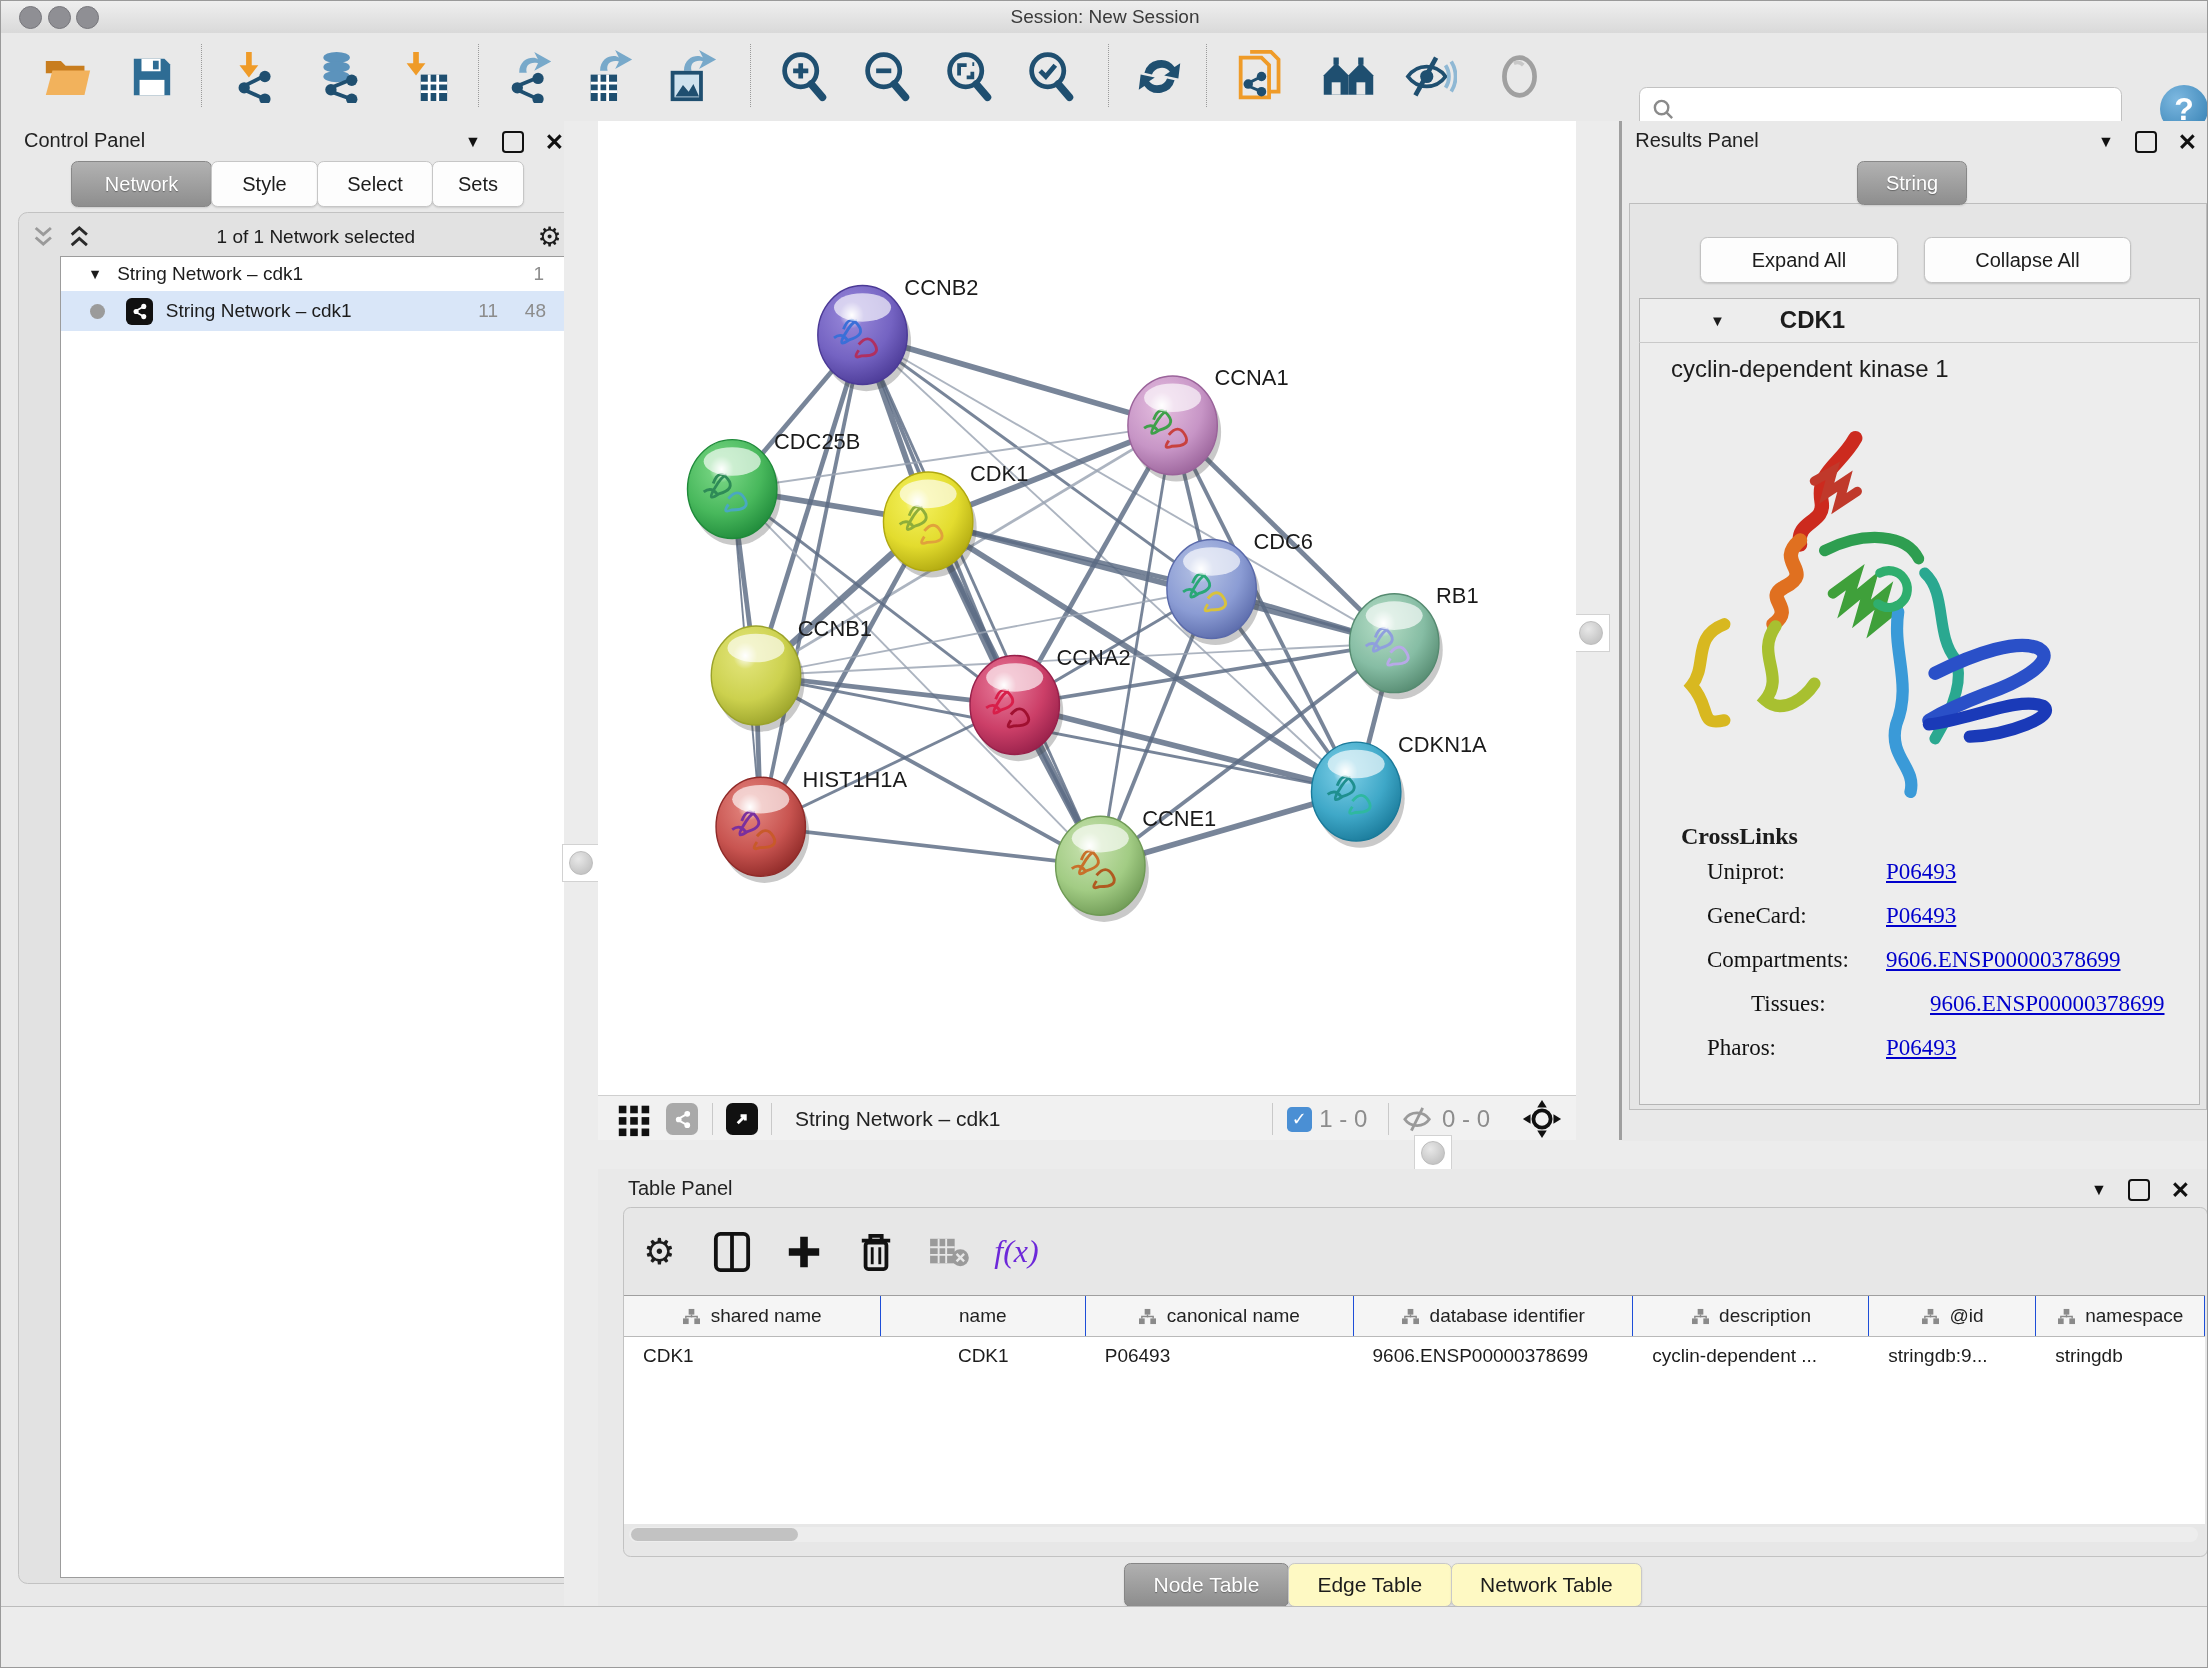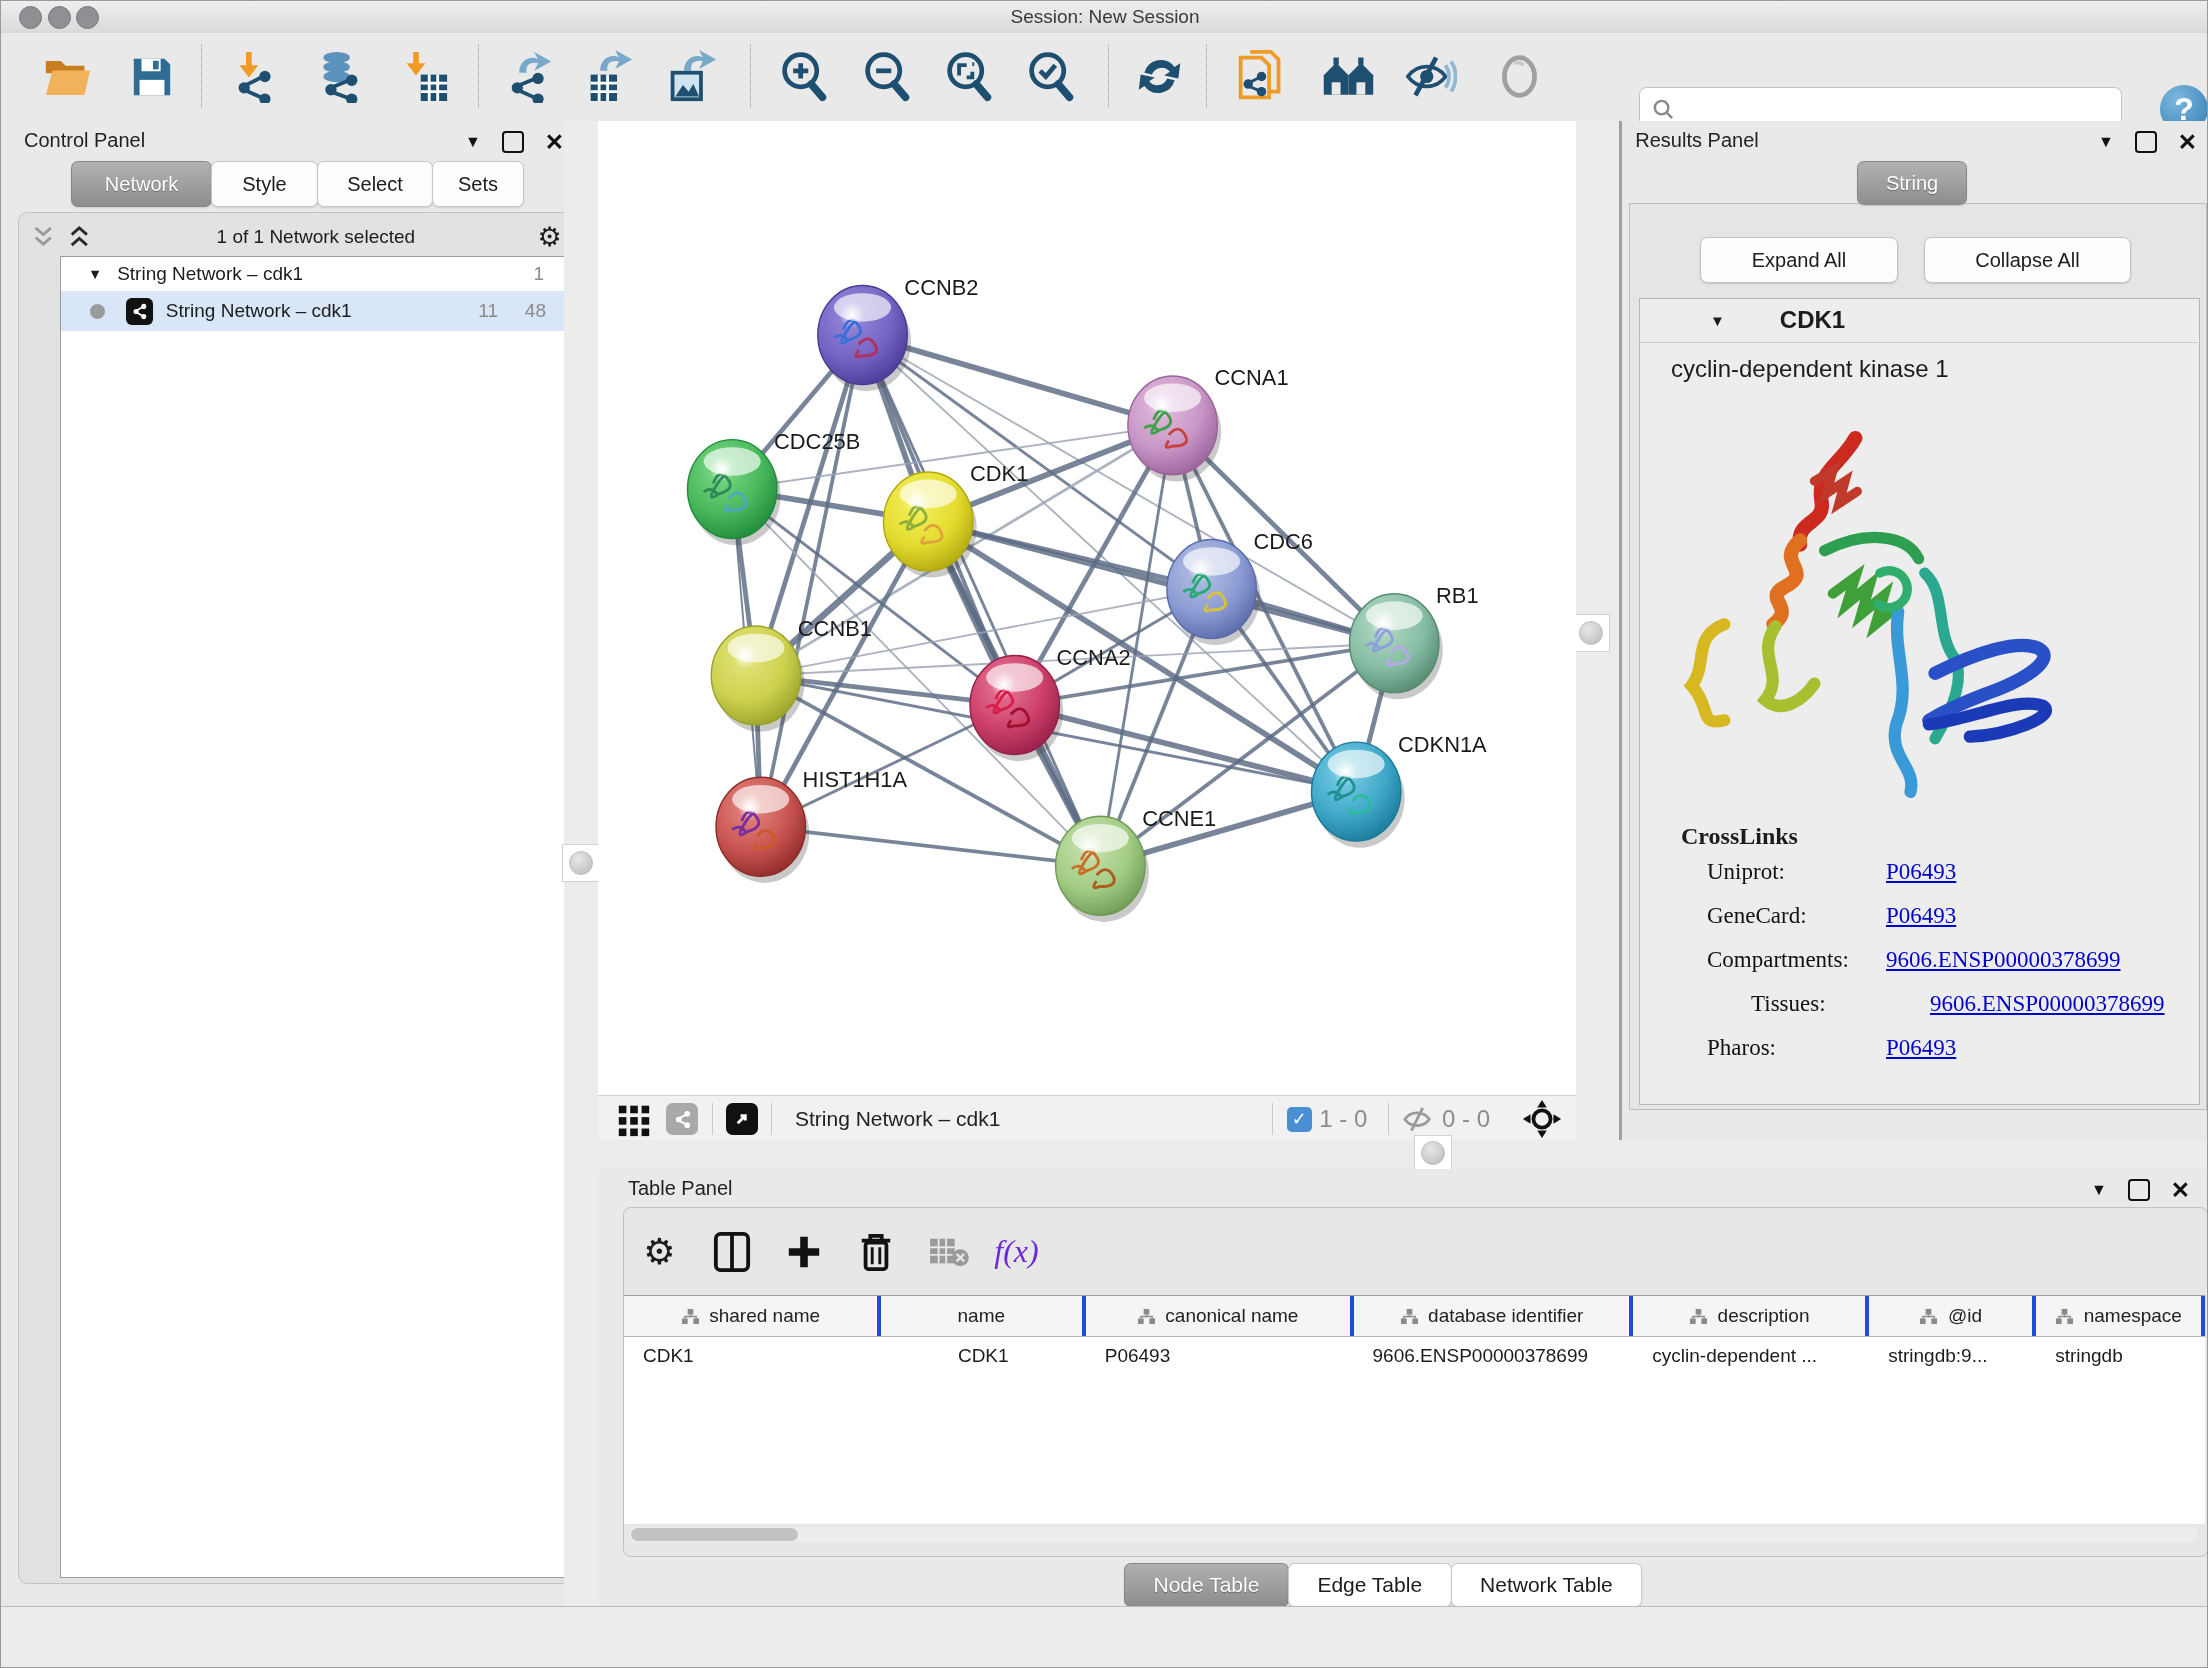--- a/index.html
+++ b/index.html
@@ -66,7 +66,7 @@
   .tp-ic{top:1222px;width:57px;height:57px;display:flex;align-items:center;justify-content:center;}
   #tbl{left:623px;top:1294px;width:1581px;height:228px;background:#fff;border-top:1.9px solid #9f9f9f;}
   #tbl-head{display:flex;height:40px;background:#f5f5f5;border-bottom:1px solid #b9b9b9;}
-  .th{display:flex;align-items:center;justify-content:center;gap:9.5px;font-size:19px;color:#222;border-right:4px solid #1d4ed8;box-sizing:border-box;overflow:hidden;white-space:nowrap;}
+  .th{display:flex;align-items:center;justify-content:center;gap:9.5px;font-size:19px;color:#222;border-right:1px solid #1d4ed8;box-sizing:border-box;overflow:hidden;white-space:nowrap;}
   .tr{display:flex;height:38px;}
   .td{display:flex;align-items:center;font-size:19px;padding-left:19px;box-sizing:border-box;overflow:hidden;white-space:nowrap;}
   #hscroll{left:628px;top:1526px;width:1569px;height:15px;background:#ededed;border-radius:7.6px;}

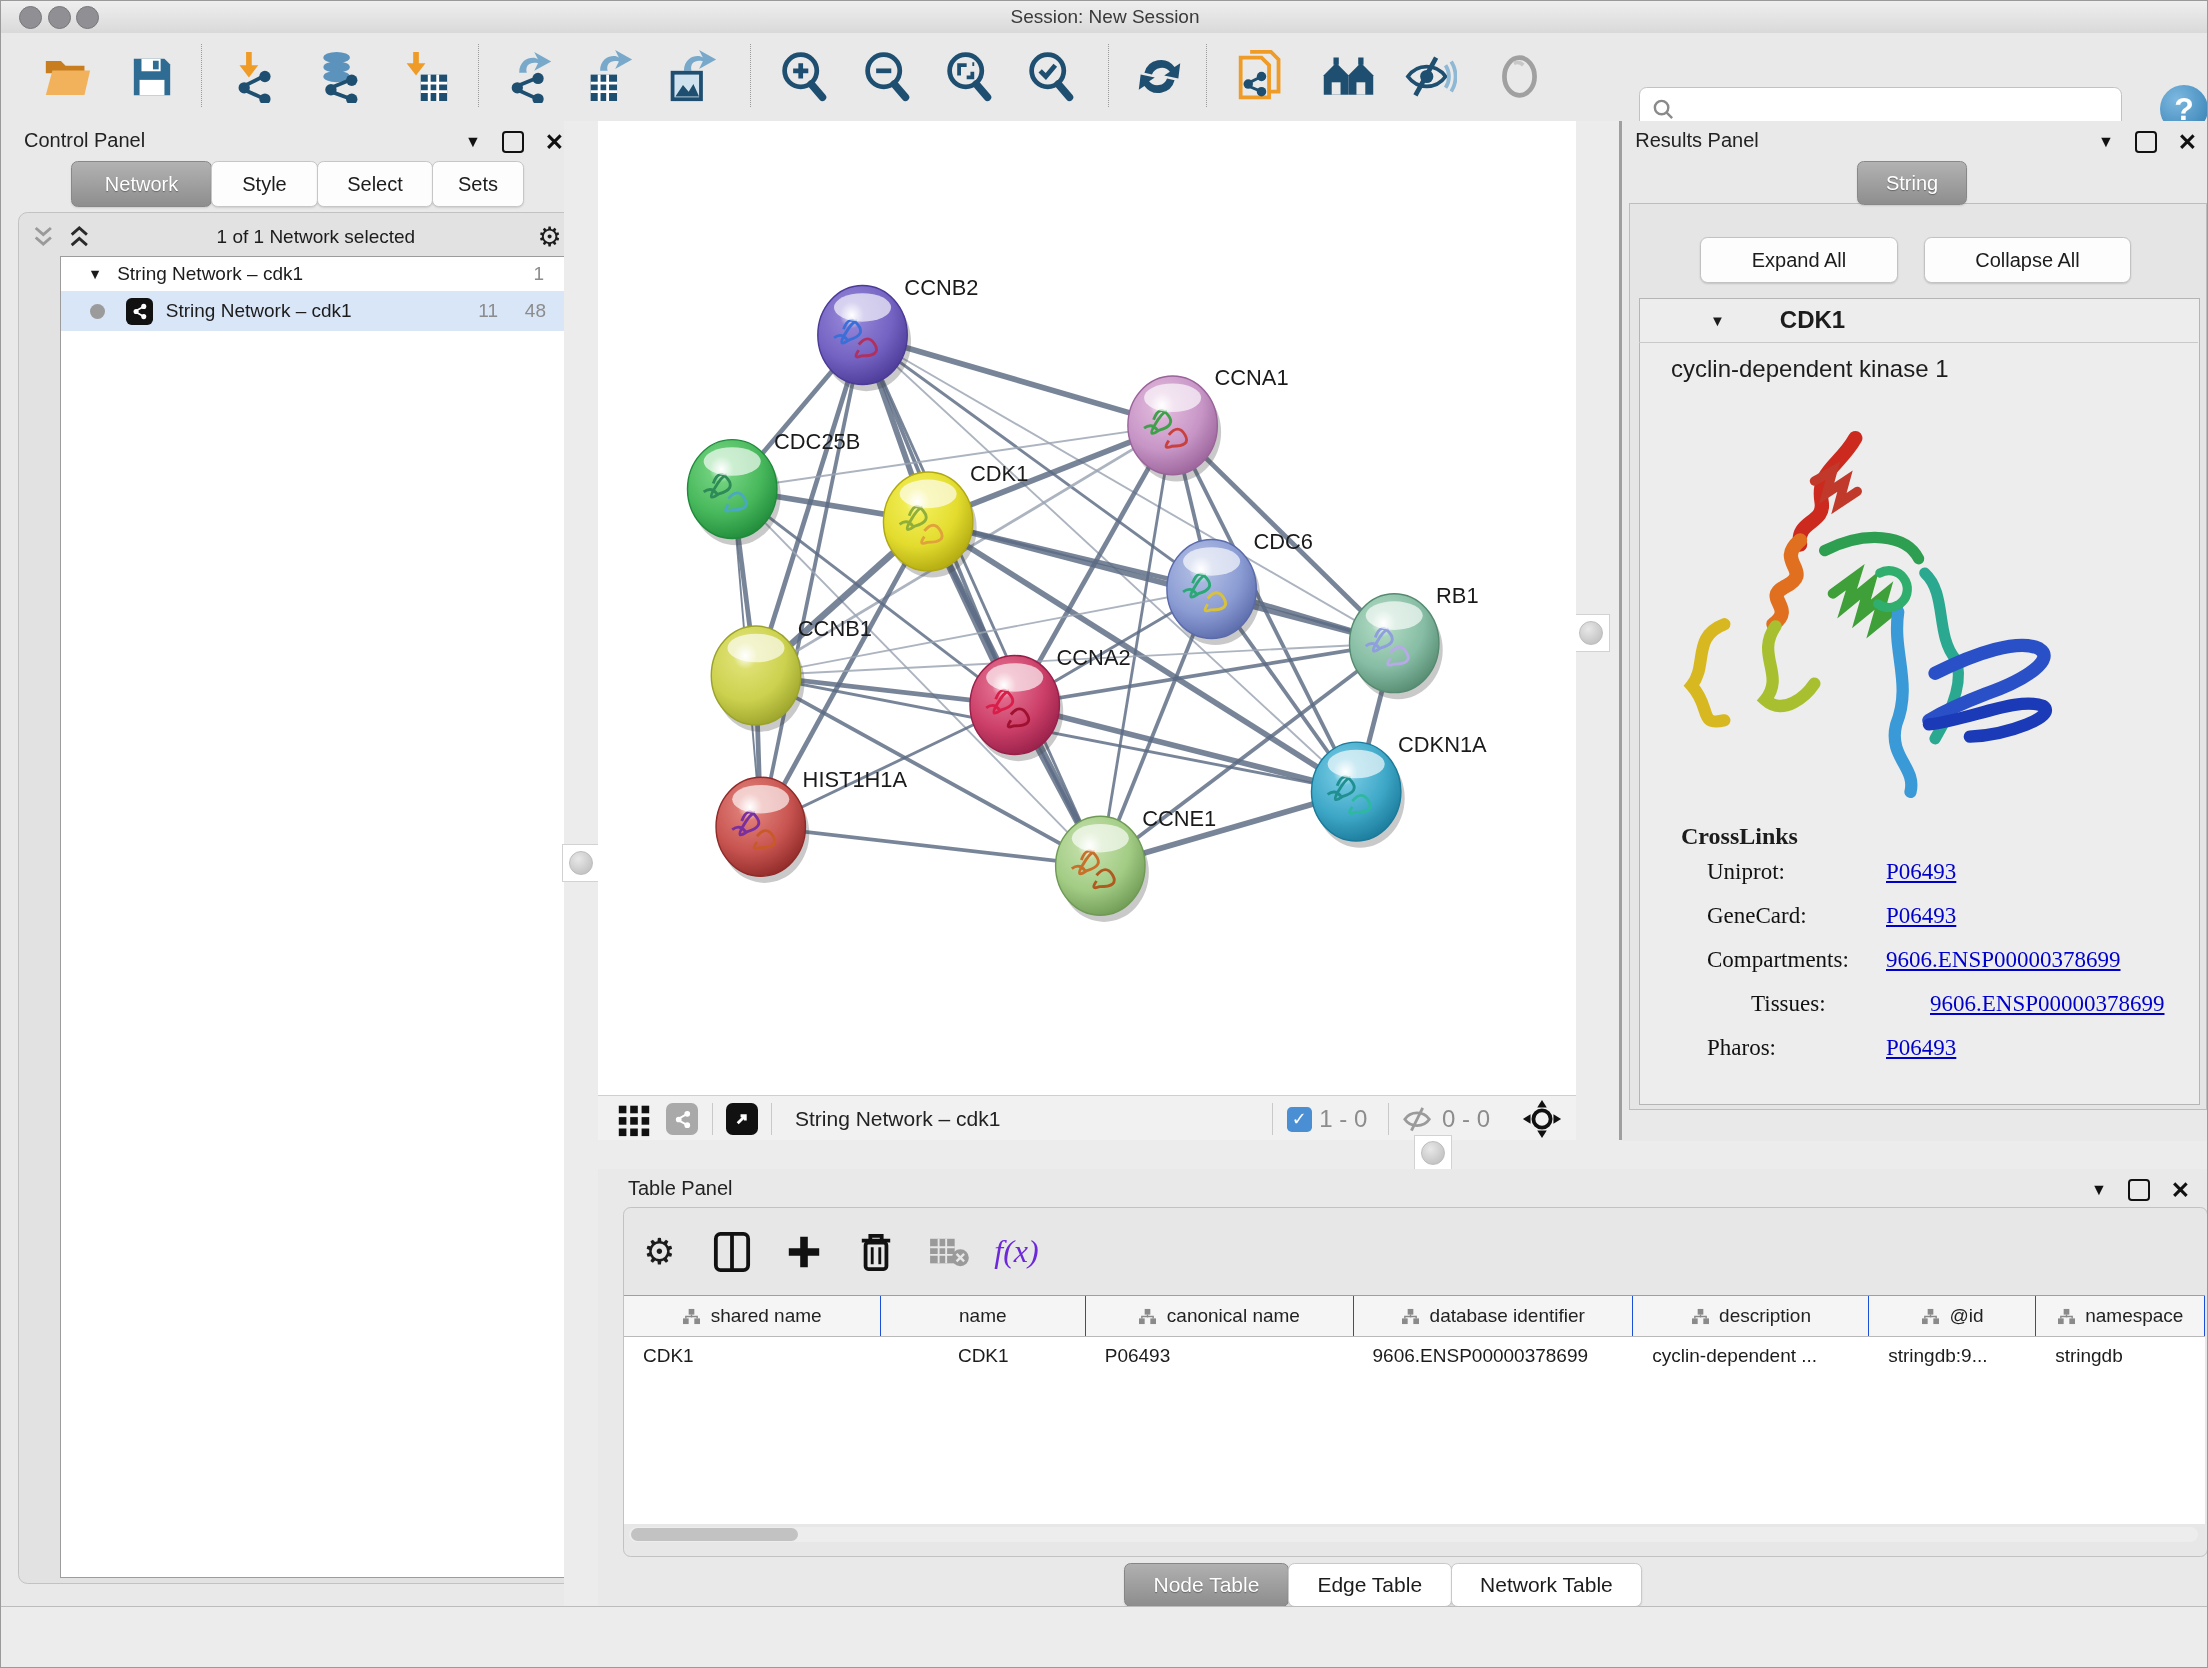--- a/index.html
+++ b/index.html
@@ -72,7 +72,7 @@
   #hscroll{left:628px;top:1526px;width:1569px;height:15px;background:#ededed;border-radius:7.6px;}
   #hthumb{left:630px;top:1527px;width:167px;height:13.3px;background:#c2c2c2;border-radius:6.7px;}
   #tbl-tabs{left:1124px;top:1562px;display:flex;}
-  .tab2{height:42px;padding:0 28.5px;background:#ffffff;border:1px solid #c9c9c9;display:flex;align-items:center;font-size:21px;border-radius:6.7px;margin-left:-1px;box-shadow:0 1px 1.9px rgba(0,0,0,.12);}
+  .tab2{height:42px;padding:0 28.5px;background:#fef9c3;border:1px solid #c9c9c9;display:flex;align-items:center;font-size:21px;border-radius:6.7px;margin-left:-1px;box-shadow:0 1px 1.9px rgba(0,0,0,.12);}
   .tab2.sel{background:linear-gradient(#b0b0b0,#8d8d8d);color:#fff;text-shadow:0 1px 1px rgba(0,0,0,.35);border-color:#868686;}
   
   #statusbar{left:0;top:1605px;width:2208px;height:63px;background:#ececec;border-top:1px solid #bcbcbc;}

